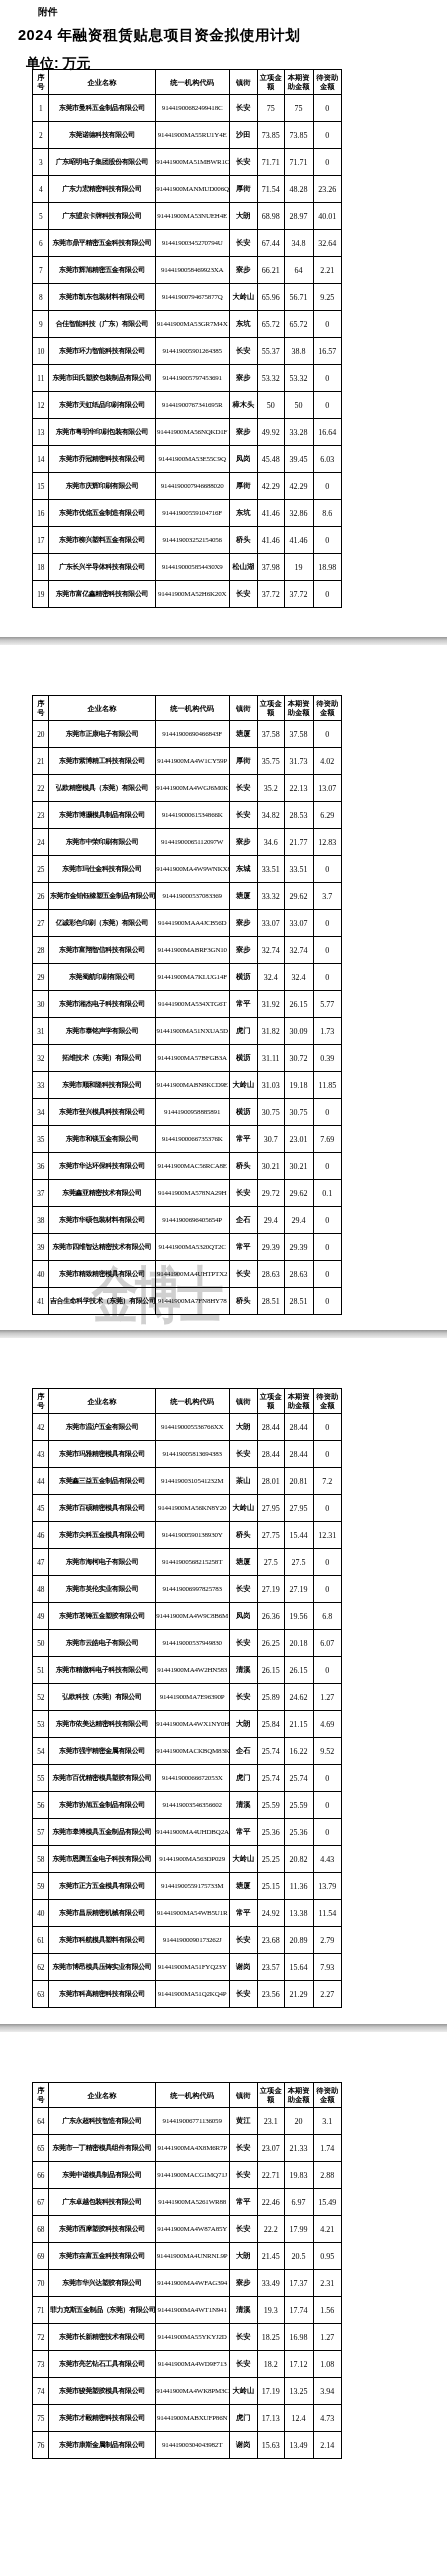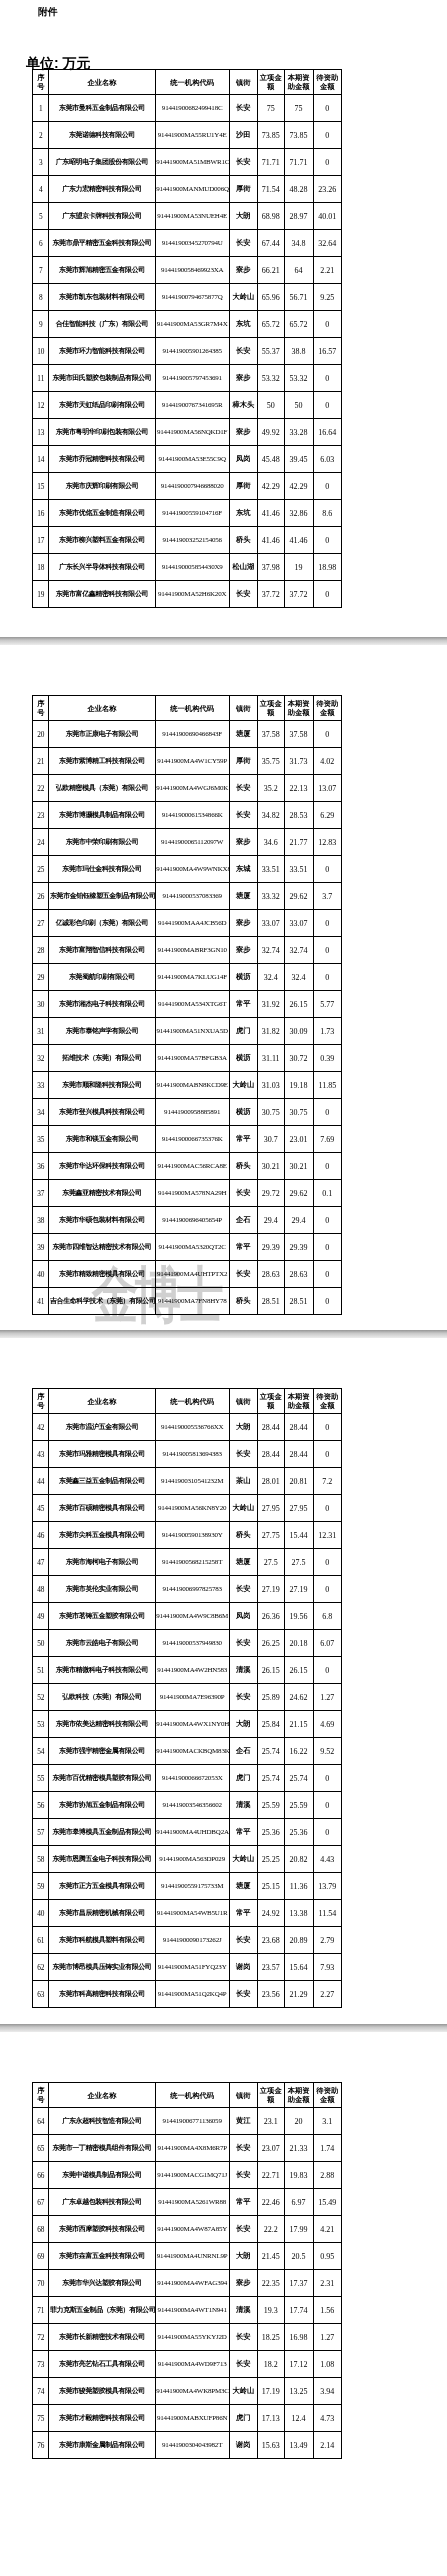--- a/index.html
+++ b/index.html
@@ -39,6 +39,7 @@
 
   <div class="page h1" data-pg="0">
     <div class="attachment">附件</div>
+    <div class="title">2024 年融资租赁贴息项目资金拟使用计划</div>
     <div class="unit">单位: 万元</div>
     <table class="doc-table">
         <thead>

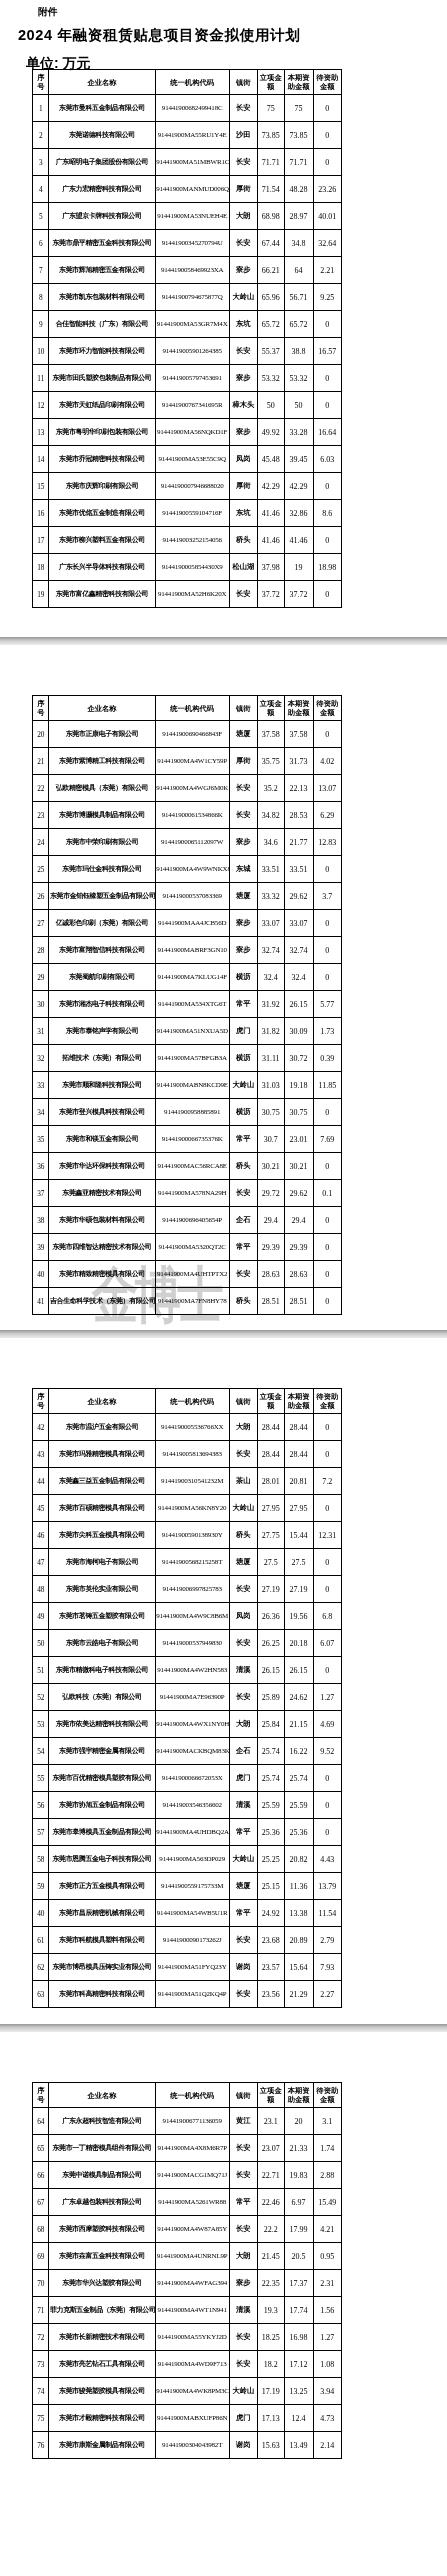--- a/index.html
+++ b/index.html
@@ -741,7 +741,7 @@
             <td class="c1 company">东莞市华兴达塑胶有限公司</td>
             <td class="c2 code">91441900MA4WFAG394</td>
             <td class="c3 town">寮步</td>
-            <td class="c4 num">22.35</td>
+            <td class="c4 num">33.49</td>
             <td class="c5 num">17.37</td>
             <td class="c6 num">2.31</td>
           </tr>

